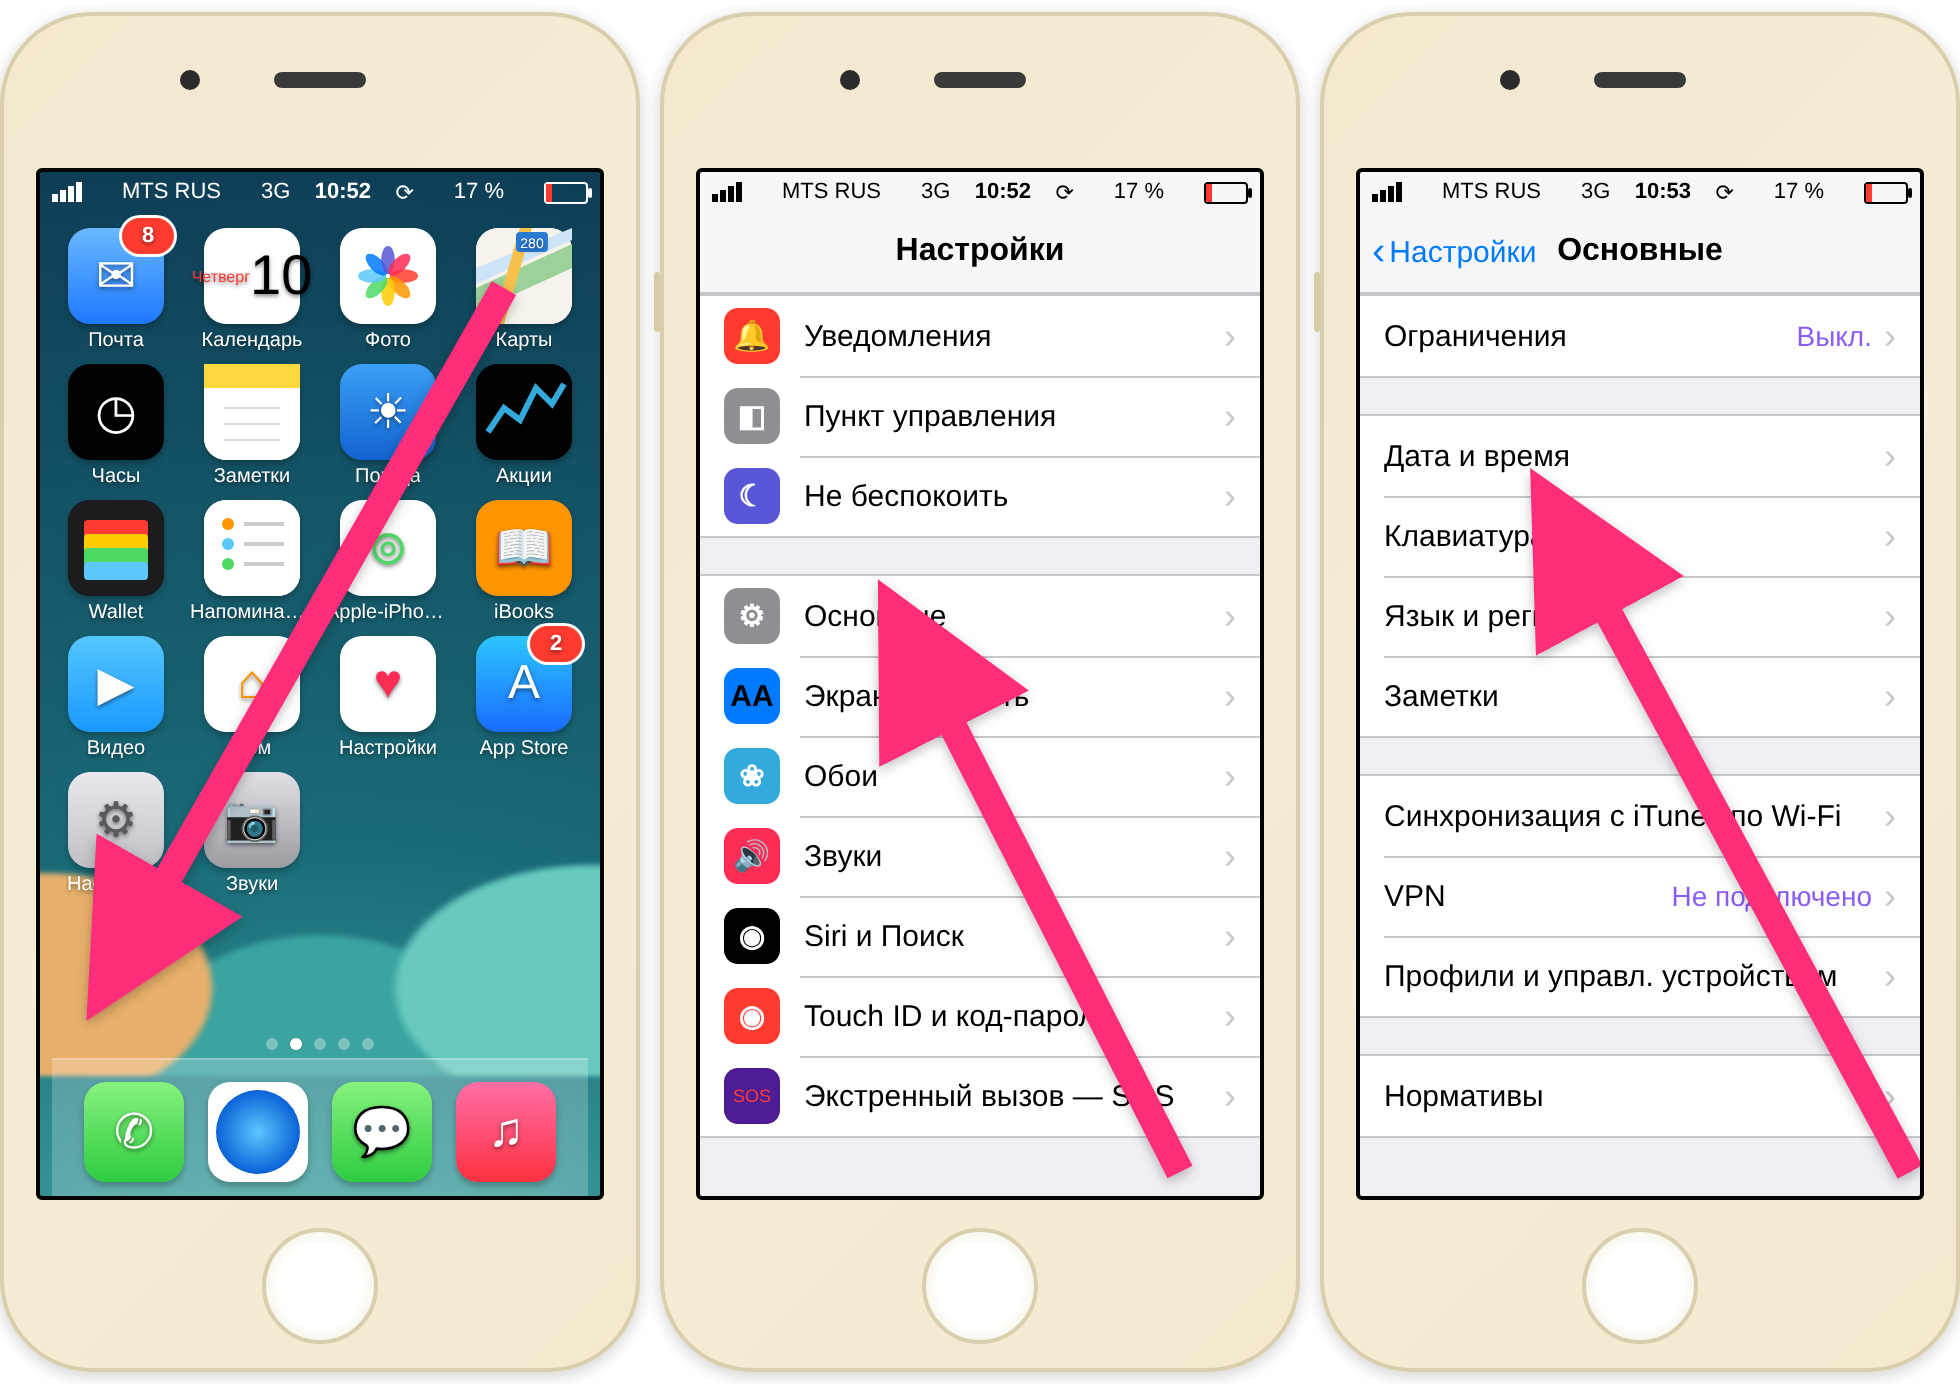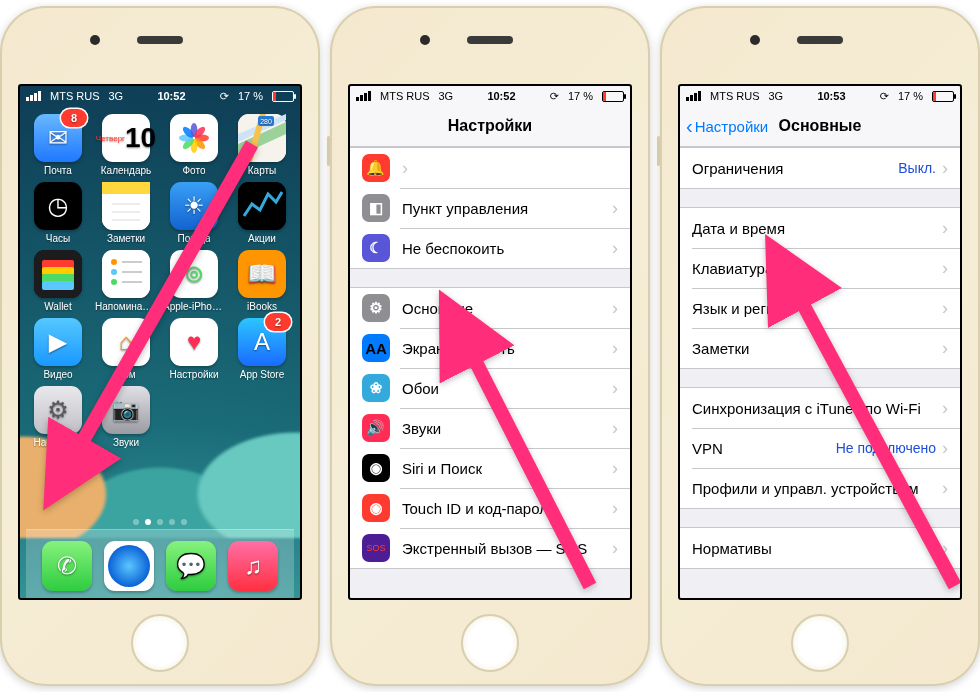--- a/index.html
+++ b/index.html
@@ -55,7 +55,7 @@
     color:#000; background:#f7f7f9;
   }
   .status.light{color:#fff;background:transparent;}
-  .status .left,.status .right{display:flex;align-items:center;gap:9px}
+  .status .left,.status .right{display:flex;align-items:center;gap:20px}
   .status .time{font-weight:600;}
   .bars{display:inline-flex;gap:1px;align-items:flex-end}
   .bars i{width:3px;background:currentColor;display:block}

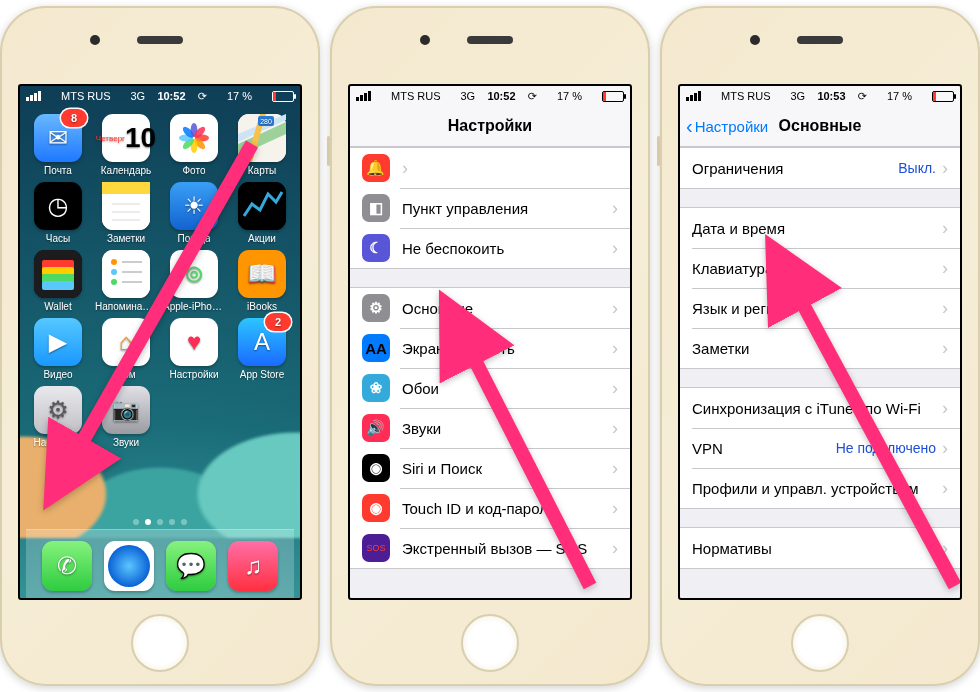--- a/index.html
+++ b/index.html
@@ -100,7 +100,7 @@
   
   .cal{background:#fff;color:#000;flex-direction:row;line-height:1}
   .cal .dow{font-size:8px;color:#ff3b30;font-weight:500;margin-bottom:-2px}
-  .cal .num{font-size:28px;font-weight:700}
+  .cal .num{font-size:28px;font-weight:400}
 
   
   .nav{

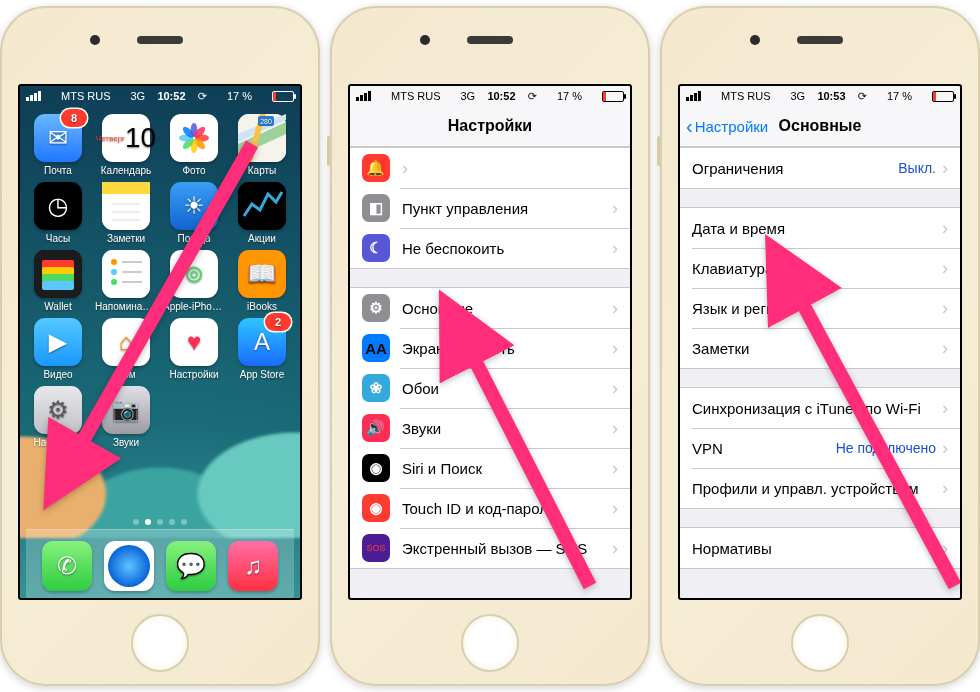--- a/index.html
+++ b/index.html
@@ -379,6 +379,7 @@
           <div class="sect">
             <div class="row">
               <div class="iconbox" style="background: rgb(255, 59, 48); color: rgb(255, 255, 255); font-size: 15px; font-weight: 600;">🔔</div>
+              <div class="title">Уведомления</div>
               <div class="chev">›</div>
             </div>
             <div class="row">

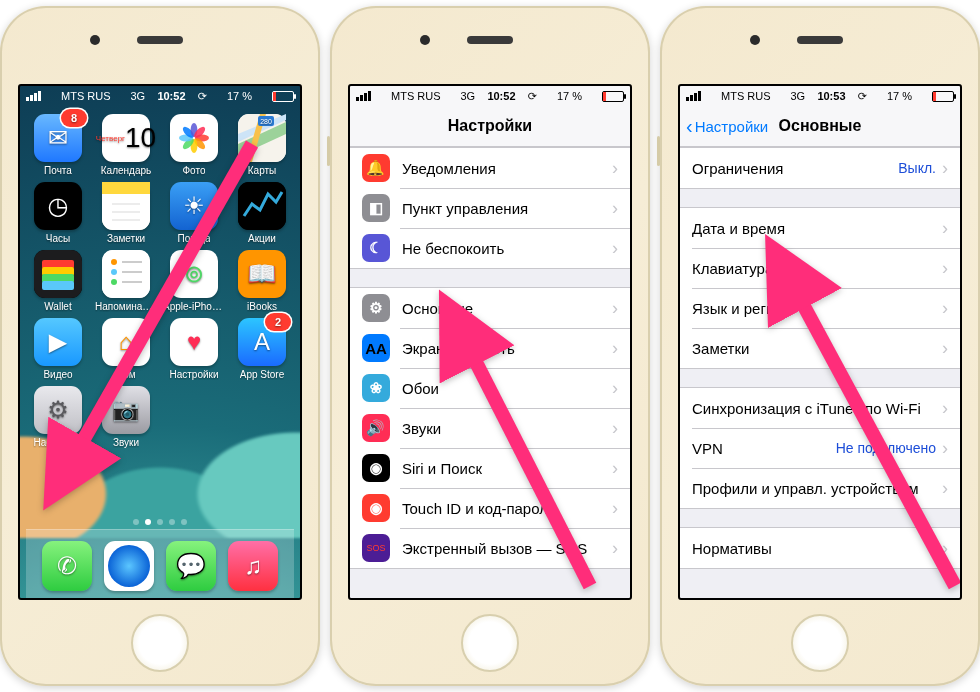--- a/index.html
+++ b/index.html
@@ -127,7 +127,7 @@
     color:#fff;font-size:15px;margin-right:12px;flex:none
   }
   .row .title{flex:1;white-space:nowrap;overflow:hidden;text-overflow:ellipsis}
-  .row .val{color:#1d4ed8;font-size:14px;margin-right:6px;white-space:nowrap}
+  .row .val{color:#8b5cf6;font-size:14px;margin-right:6px;white-space:nowrap}
   .chev{color:#c7c7cc;font-size:18px;font-weight:300}
 
   

